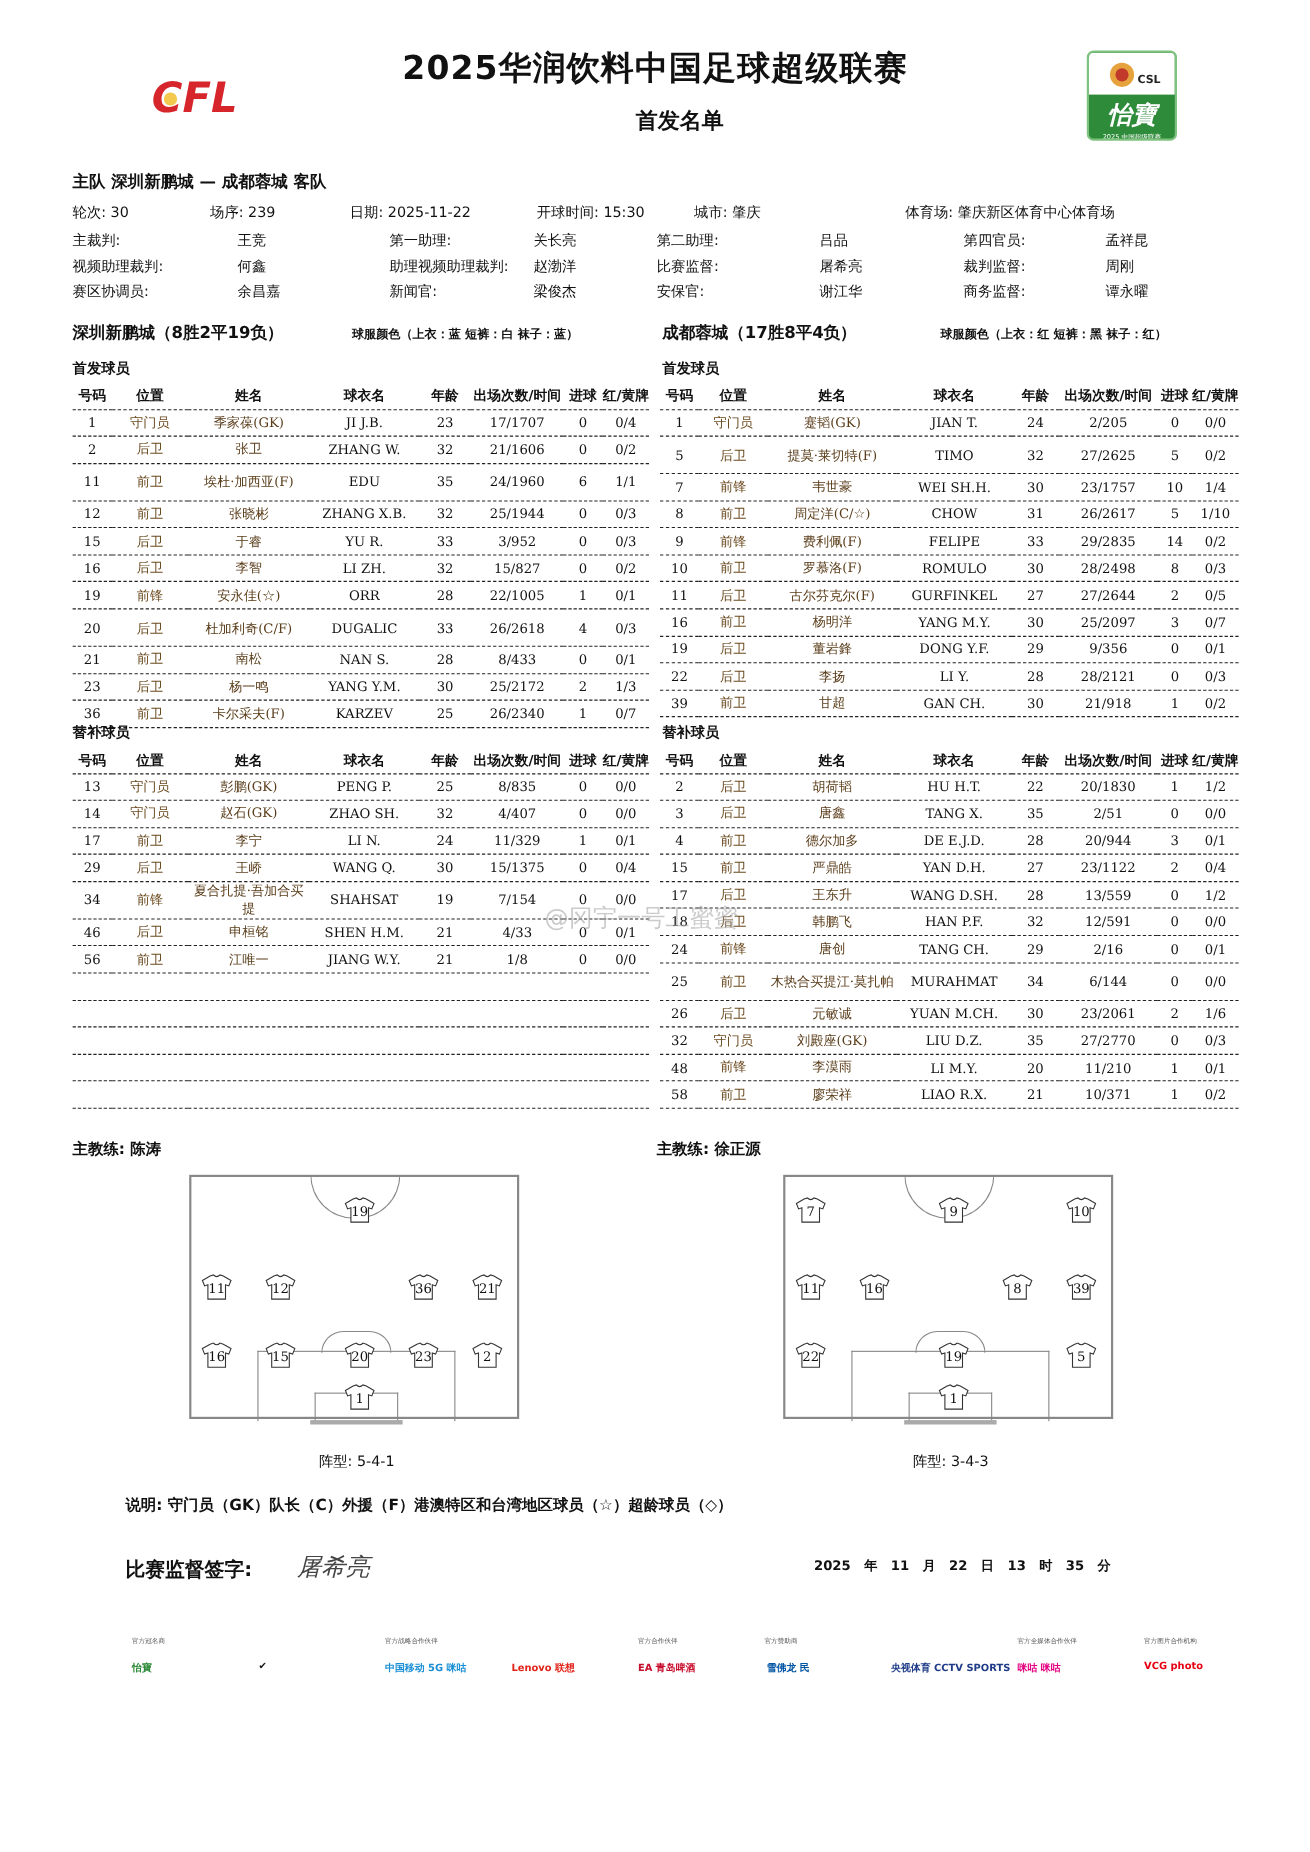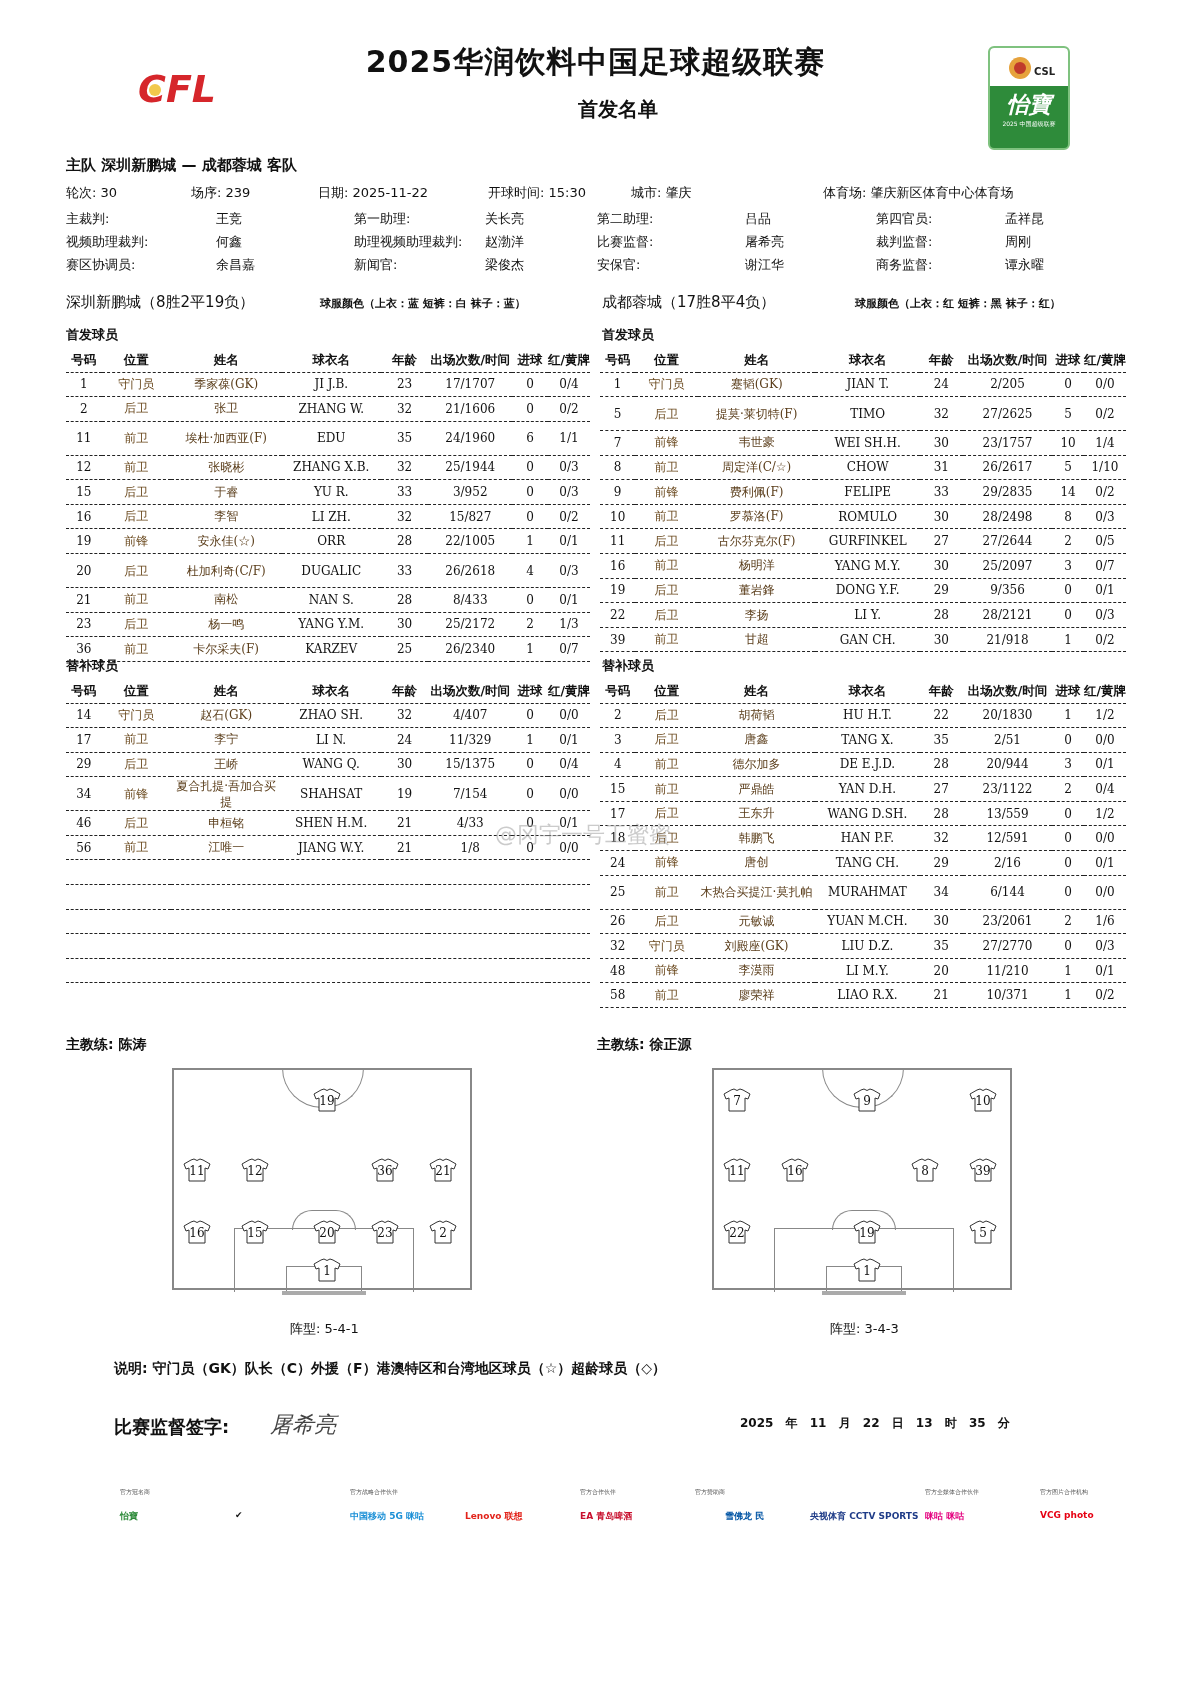--- a/index.html
+++ b/index.html
@@ -8,7 +8,7 @@
   .title1 { left: 0; width: 1191px; top: 42px; text-align: center; font-size: 30px; font-weight: bold; letter-spacing: 1px; }
   .title2 { left: 0; width: 1166px; top: 96px; text-align: center; font-size: 20px; font-weight: bold; margin-left: 35px; }
   .cfl-logo { left: 138px; top: 62px; width: 90px; height: 50px; }
-  .csl-logo { left: 988px; top: 46px; width: 82px; height: 104px; border-radius: 6px; background: #2e8b3a; border: 2px solid #7fc27f; overflow: hidden; }
+  .csl-logo { left: 988px; top: 46px; width: 82px; height: 82px; border-radius: 6px; background: #2e8b3a; border: 2px solid #7fc27f; overflow: hidden; }
   .csl-logo .top { background: #fff; height: 38px; position: relative; }
   .csl-logo .txt { color: #fff; font-weight: bold; font-size: 22px; text-align: center; font-style: italic; margin-top: 4px; }
   .csl-logo .tiny { color: #fff; font-size: 6px; text-align: center; }

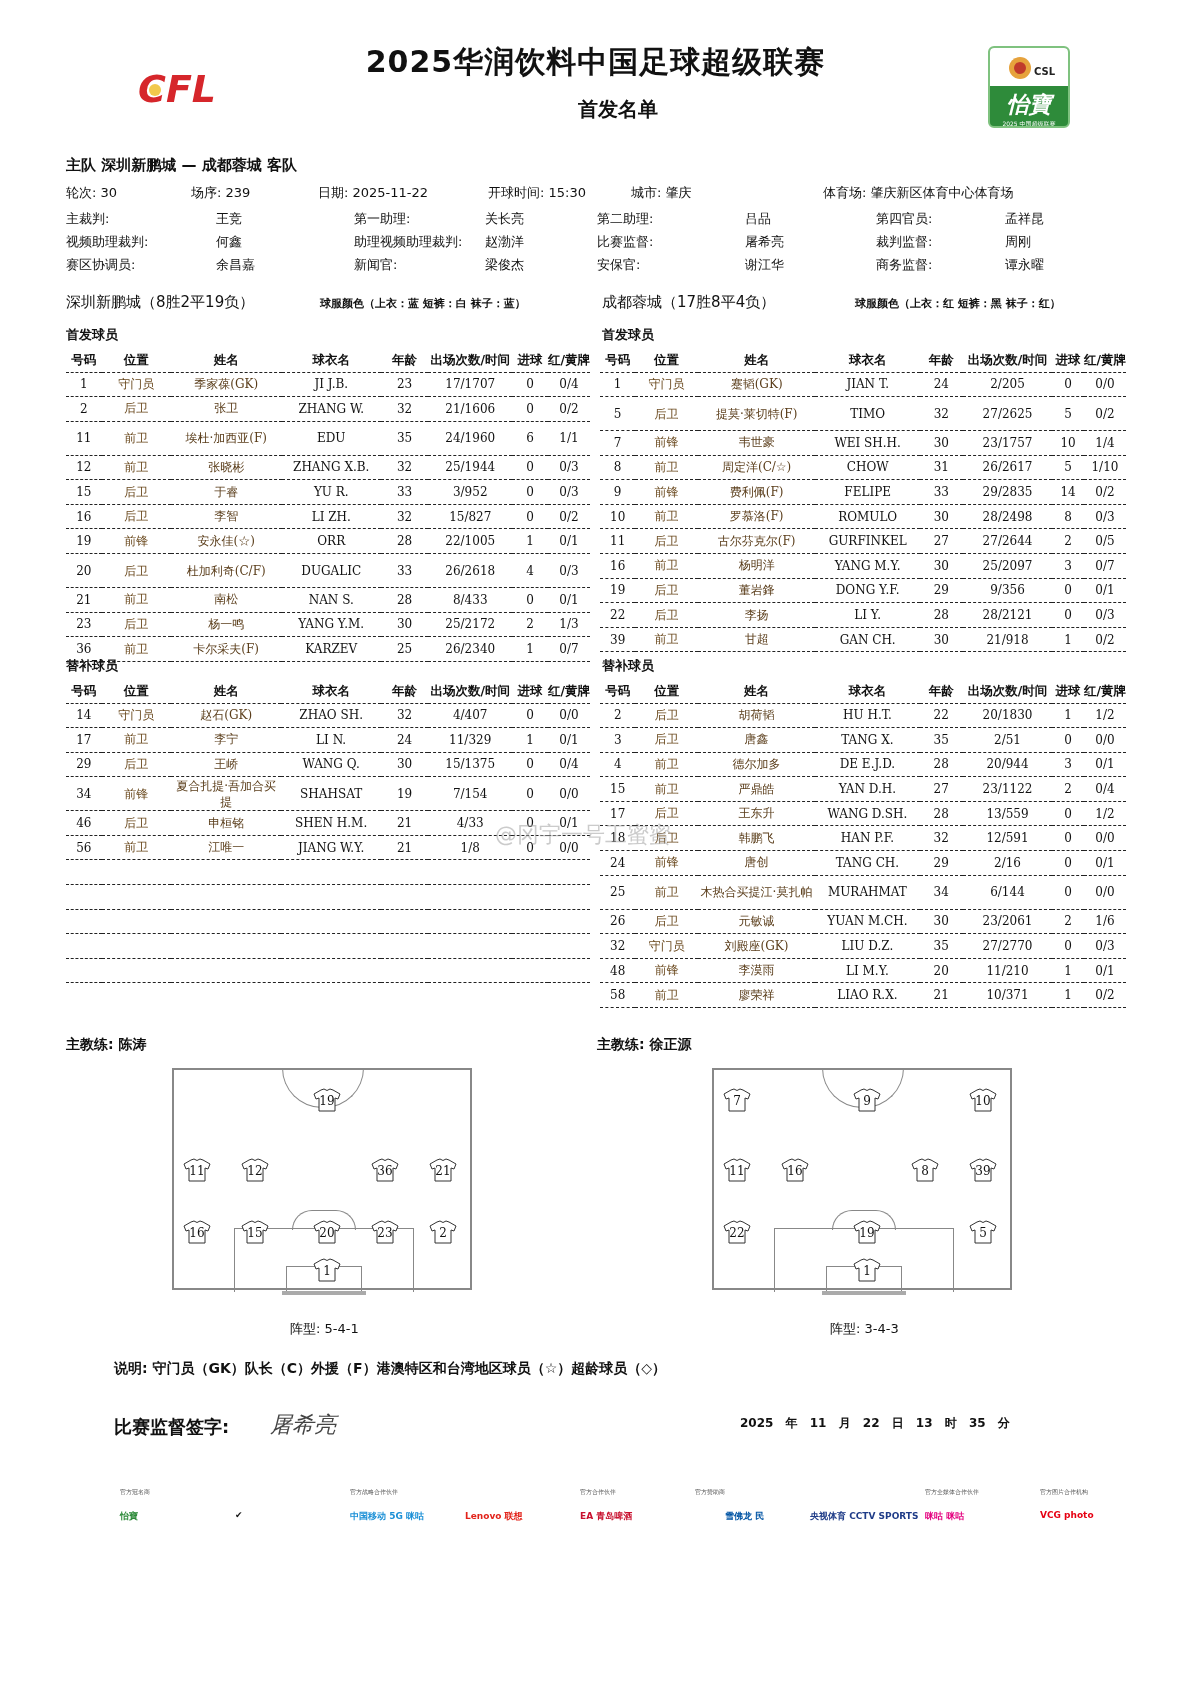--- a/index.html
+++ b/index.html
@@ -14,7 +14,7 @@
   .csl-logo .tiny { color: #fff; font-size: 6px; text-align: center; }
   .matchup { left: 66px; top: 156px; font-size: 15px; font-weight: bold; }
   .info { font-size: 13px; }
-  .team-hdr { font-size: 15px; font-weight: normal; }
+  .team-hdr { font-size: 15px; font-weight: bold; }
   .kit { font-size: 11px; font-weight: bold; }
   .sec { font-size: 13px; font-weight: bold; }
   table.roster { position: absolute; border-collapse: collapse; font-family: "DejaVu Serif", serif; font-size: 12px; }

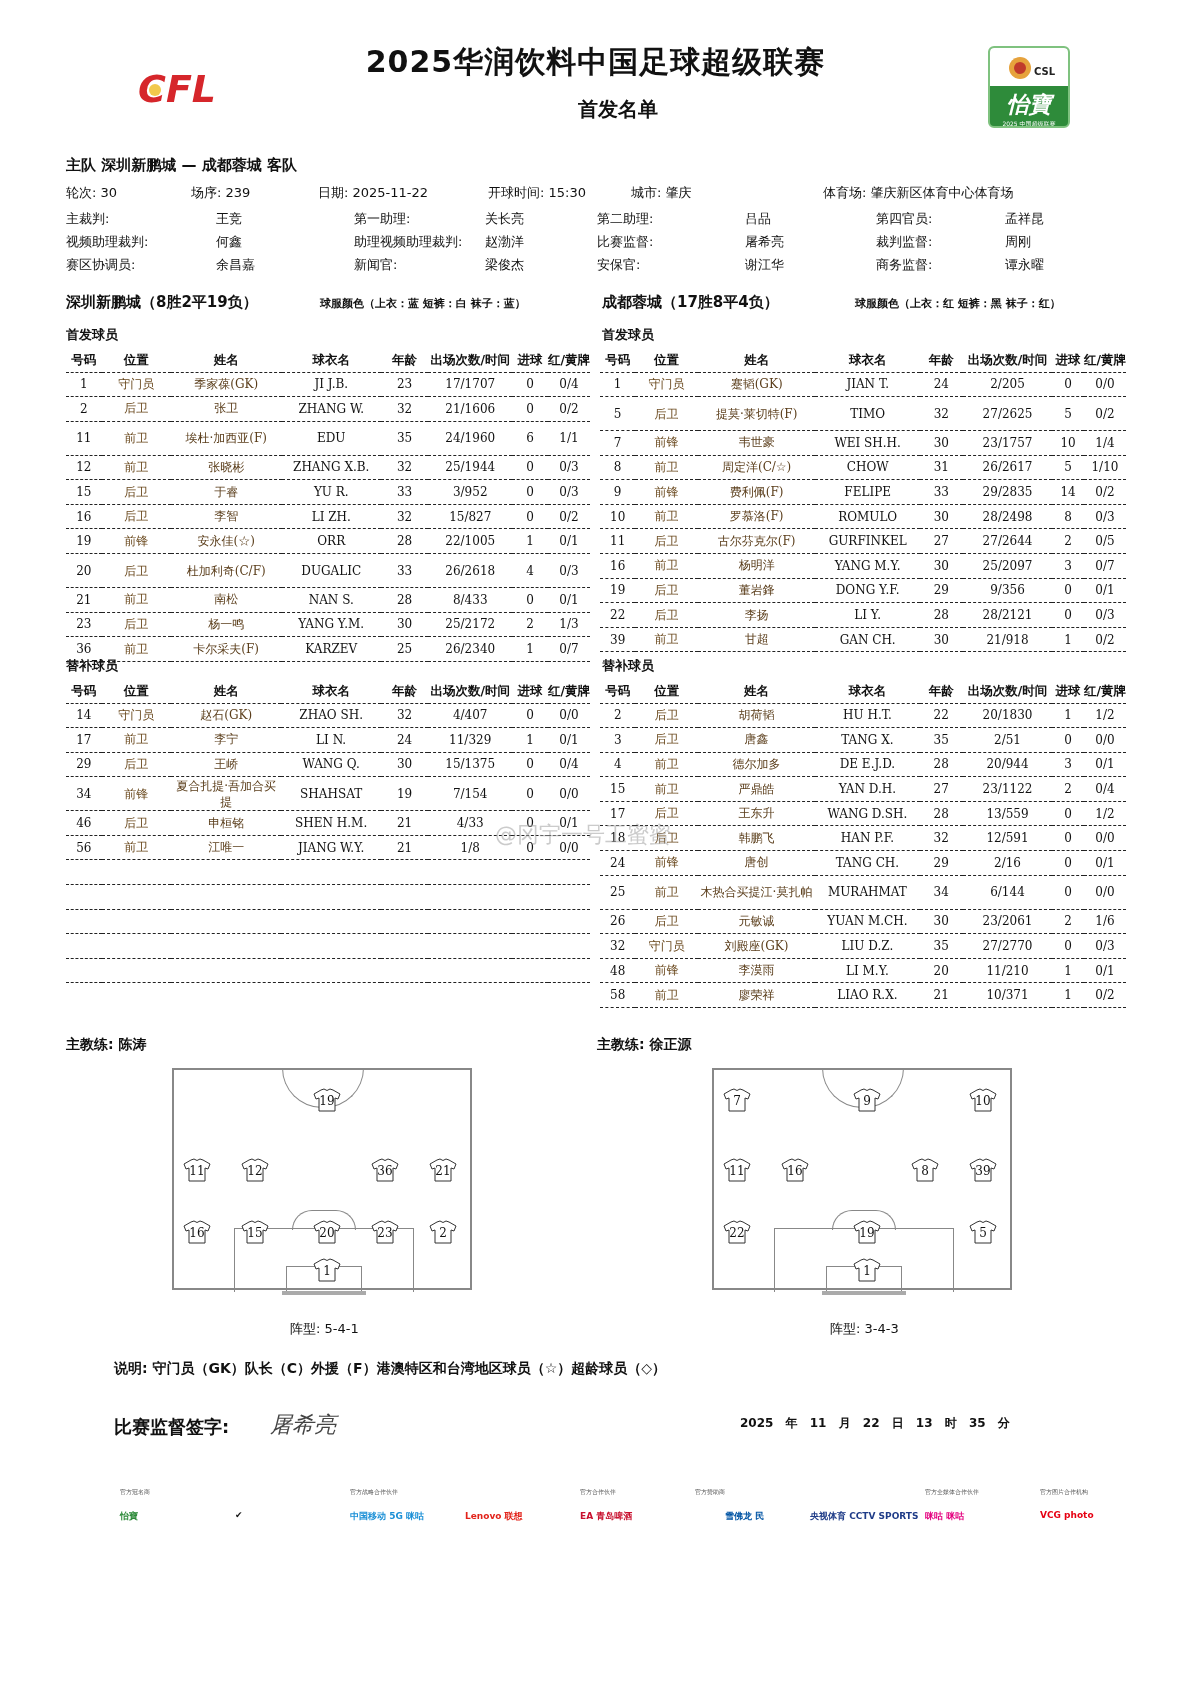--- a/index.html
+++ b/index.html
@@ -407,6 +407,16 @@
     </thead>
   <tbody>
       <tr>
+        <td>13</td>
+        <td class="pos">守门员</td>
+        <td class="name">彭鹏(GK)</td>
+        <td>PENG P.</td>
+        <td>25</td>
+        <td>8/835</td>
+        <td>0</td>
+        <td>0/0</td>
+      </tr>
+      <tr>
         <td>14</td>
         <td class="pos">守门员</td>
         <td class="name">赵石(GK)</td>

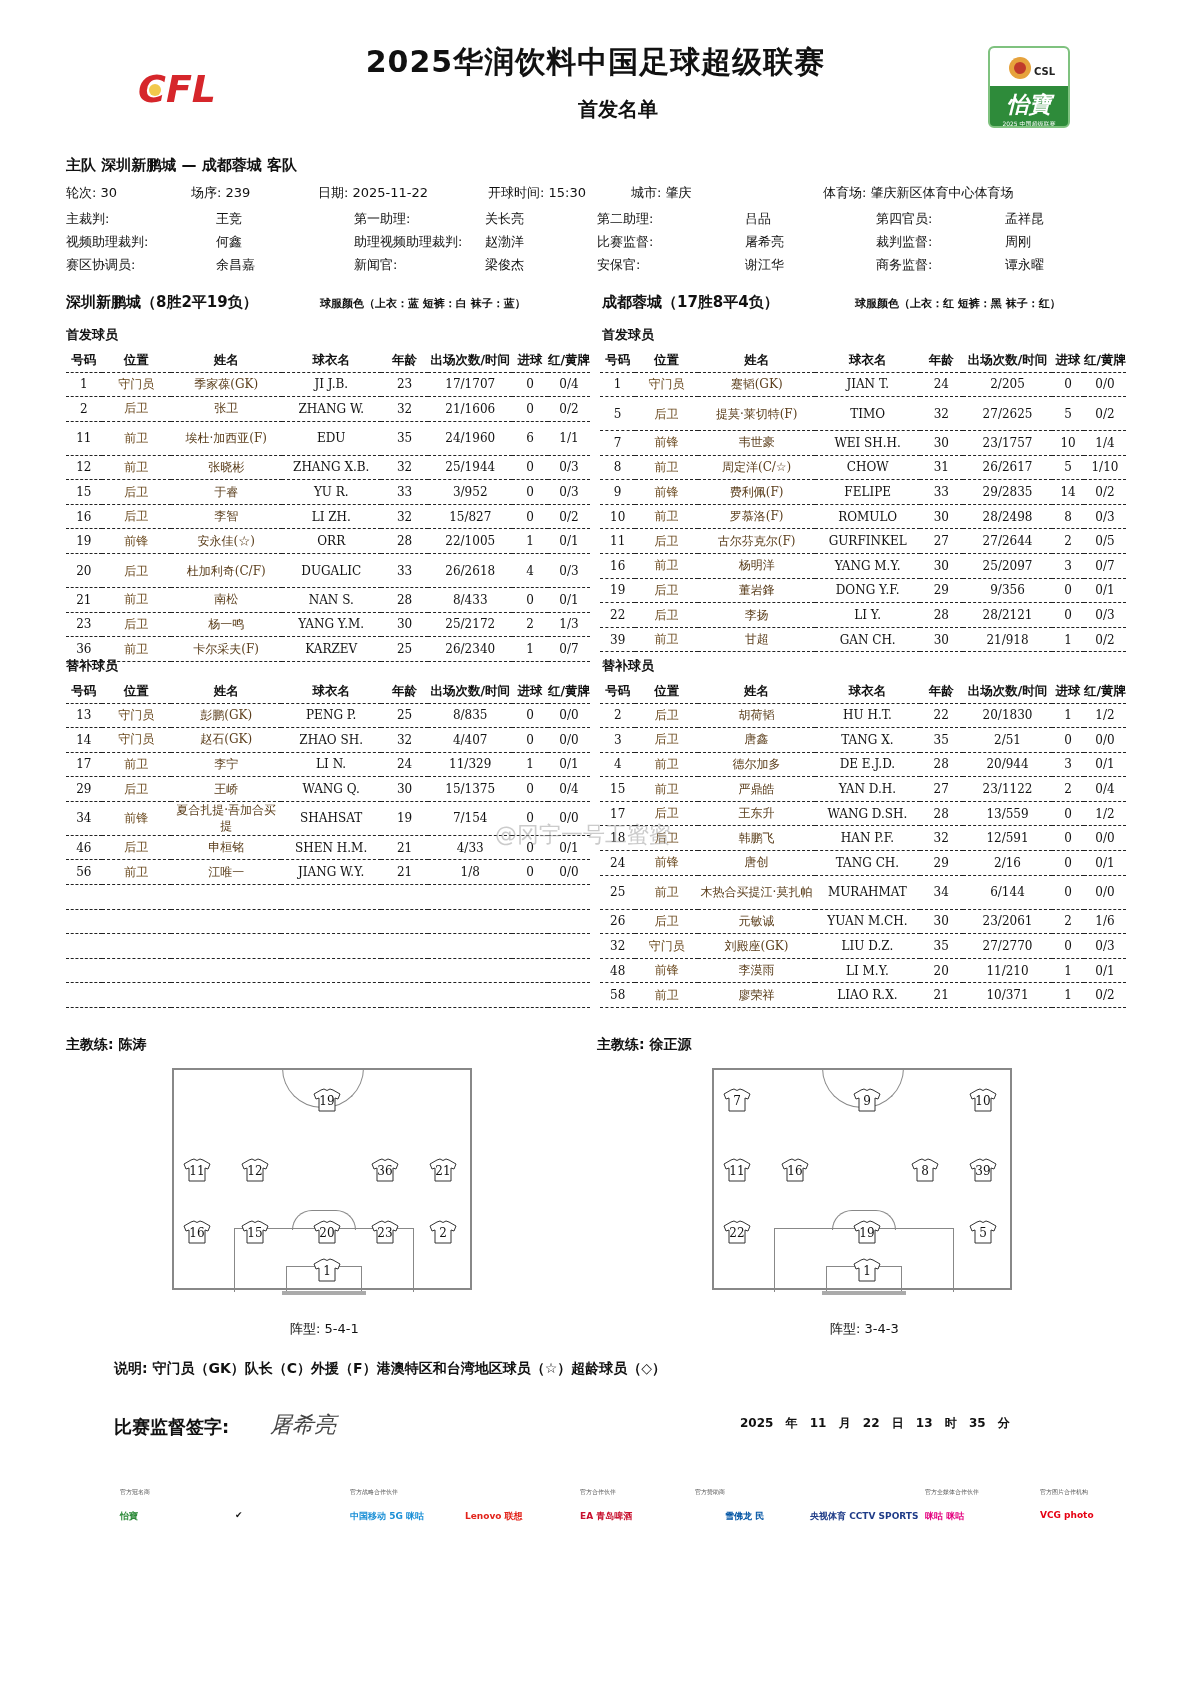--- a/index.html
+++ b/index.html
@@ -848,7 +848,7 @@
     <div class="sp-cap" style="left: 460px;">官方合作伙伴</div>
     <div class="sp" style="left: 460px; top: 22px; color: rgb(200, 16, 46);">EA 青岛啤酒</div>
     <div class="sp-cap" style="left: 575px;">官方赞助商</div>
-    <div class="sp" style="left: 605px; top: 22px; color: rgb(0, 84, 164);">雪佛龙 民</div>
+    <div class="sp" style="left: 577px; top: 22px; color: rgb(0, 84, 164);">雪佛龙 民</div>
     <div class="sp-cap" style="left: 690px;"></div>
     <div class="sp" style="left: 690px; top: 22px; color: rgb(31, 60, 136);">央视体育 CCTV SPORTS</div>
     <div class="sp-cap" style="left: 805px;">官方全媒体合作伙伴</div>

